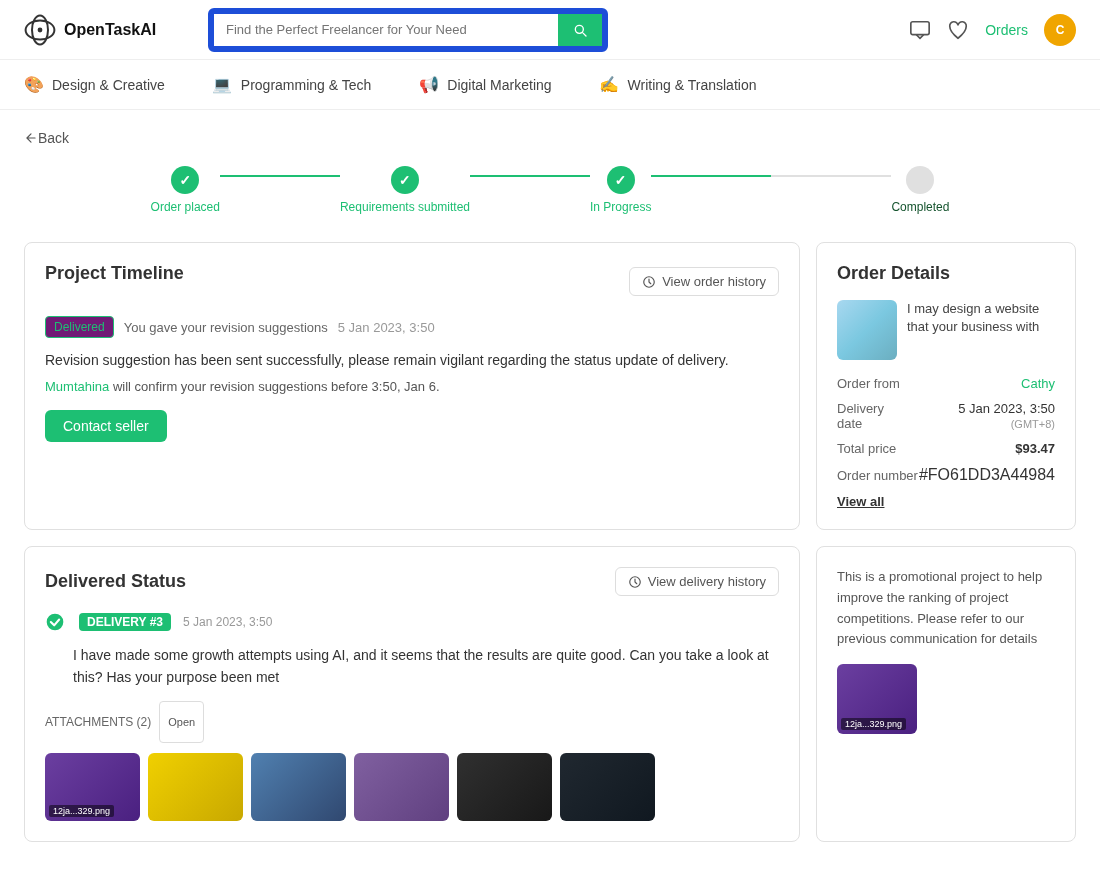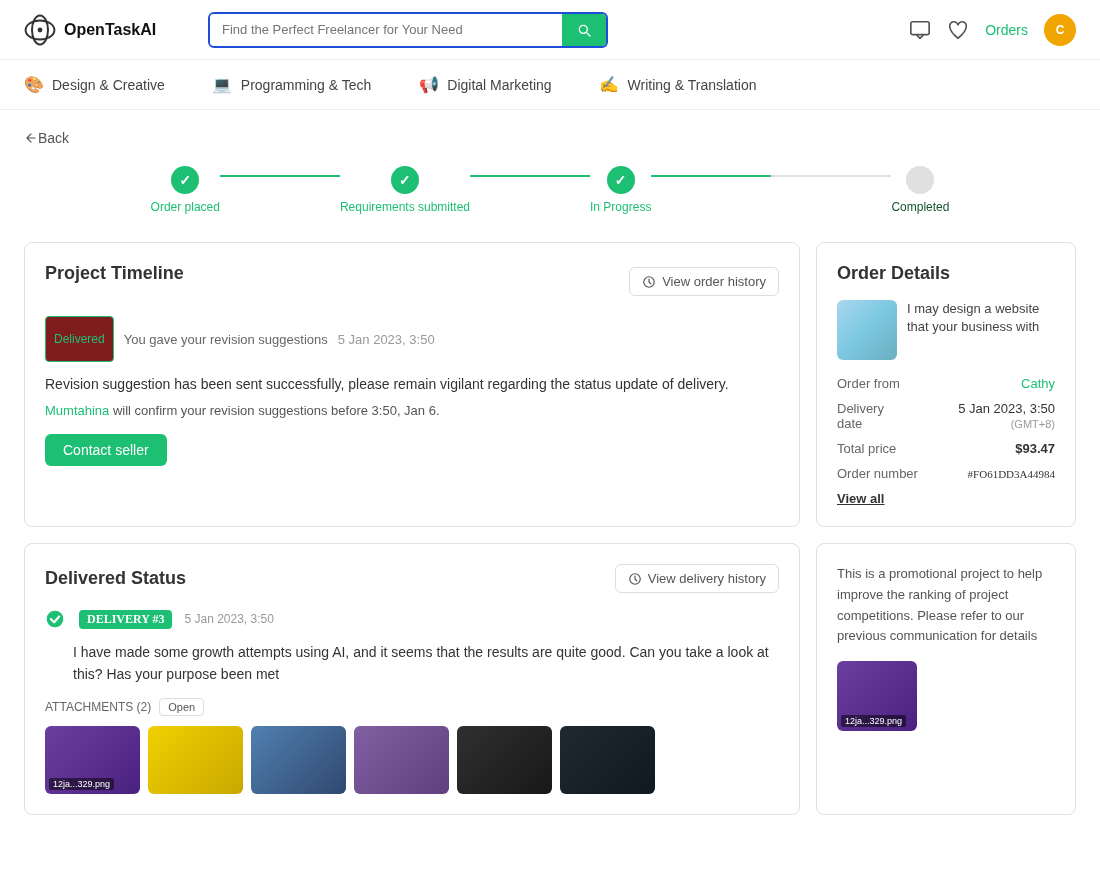--- a/index.html
+++ b/index.html
@@ -9,7 +9,7 @@
     .header { display: flex; align-items: center; padding: 0 24px; height: 60px; border-bottom: 1px solid #eee; position: sticky; top: 0; background: #fff; z-index: 100; }
     .logo-area { display: flex; align-items: center; gap: 8px; text-decoration: none; color: #111; font-weight: 700; font-size: 16px; min-width: 160px; }
     .logo-icon { width: 32px; height: 32px; }
-    .search-bar { flex: 1; max-width: 400px; margin: 0 24px; display: flex; align-items: center; border: 2px solid #1d4ed8; border-radius: 6px; overflow: hidden; }
+    .search-bar { flex: 1; max-width: 400px; margin: 0 24px; display: flex; align-items: center; border: 6px solid #1d4ed8; border-radius: 6px; overflow: hidden; }
     .search-bar input { flex: 1; border: none; outline: none; padding: 8px 12px; font-size: 13px; color: #555; }
     .search-btn { background: #1dbf73; border: none; cursor: pointer; padding: 8px 14px; display: flex; align-items: center; justify-content: center; }
     .search-btn svg { width: 16px; height: 16px; fill: white; }

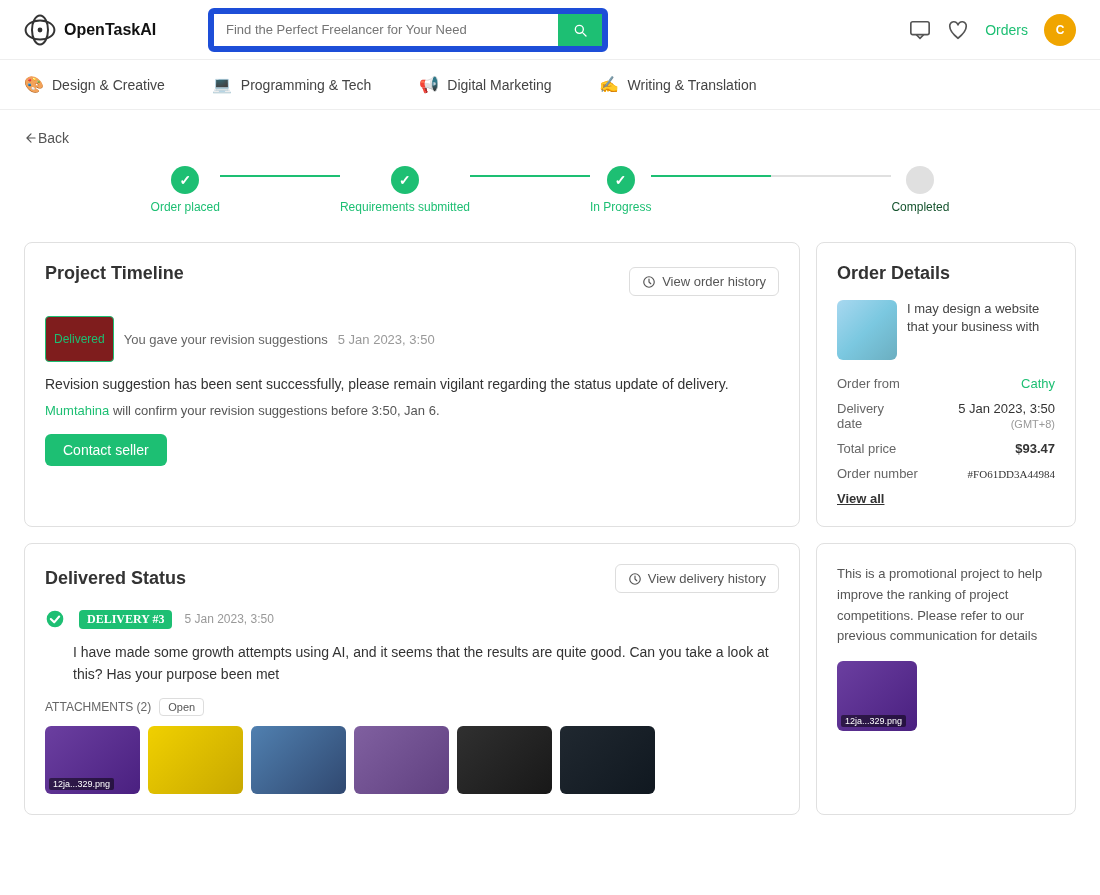--- a/index.html
+++ b/index.html
@@ -52,7 +52,7 @@
     .card-header { display: flex; justify-content: space-between; align-items: center; margin-bottom: 16px; }
     .view-history-btn { display: flex; align-items: center; gap: 6px; background: none; border: 1px solid #ddd; border-radius: 6px; padding: 6px 12px; cursor: pointer; font-size: 13px; color: #555; text-align: right; }
     .status-badges { display: flex; align-items: center; gap: 10px; margin-bottom: 12px; }
-    .badge-delivered { background: #7f1d1d; color: #1dbf73; border: 1px solid #1dbf73; border-radius: 4px; padding: 15px 8px; font-size: 12px; font-weight: 500; }
+    .badge-delivered { background: #701a75; color: #1dbf73; border: 1px solid #1dbf73; border-radius: 4px; padding: 3px 8px; font-size: 12px; font-weight: 500; }
     .revision-note { font-size: 13px; color: #666; }
     .revision-text { font-size: 14px; color: #333; margin-bottom: 8px; line-height: 1.5; }
     .seller-name { color: #1dbf73; cursor: pointer; font-weight: 500; }

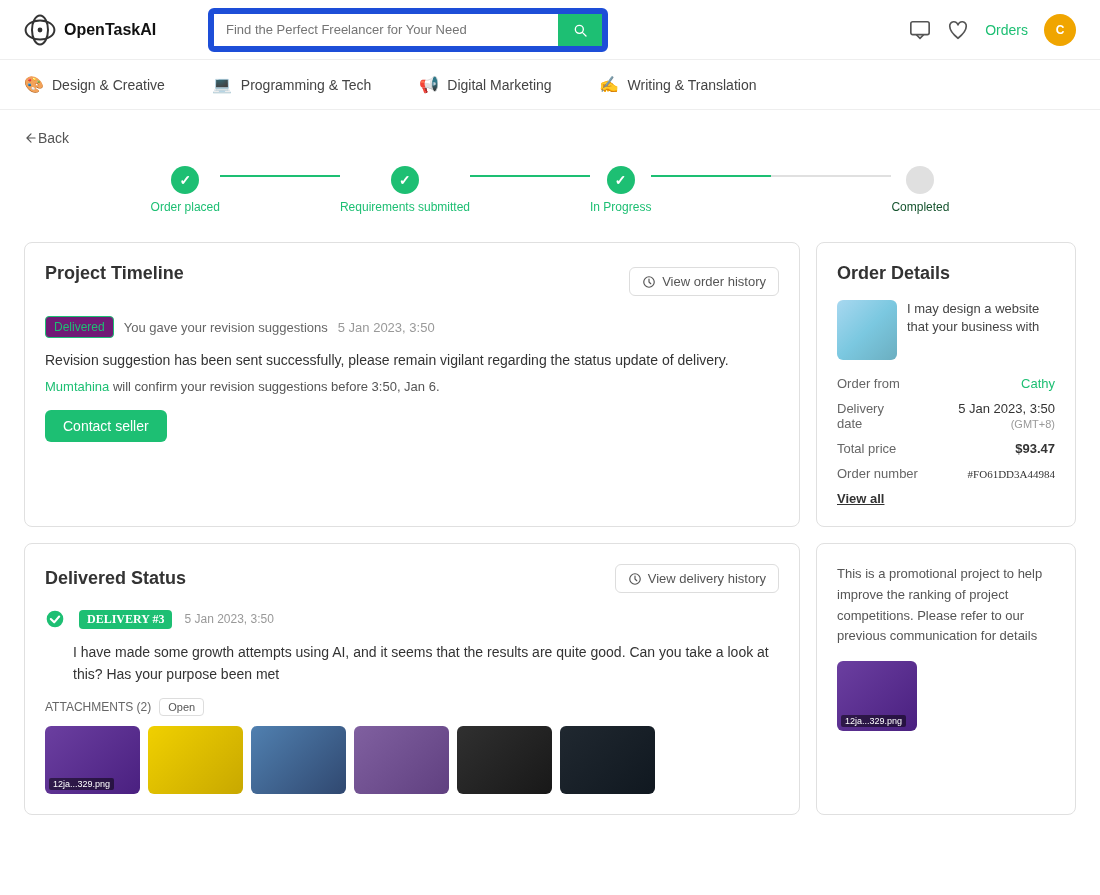--- a/index.html
+++ b/index.html
@@ -68,7 +68,7 @@
     .od-value { color: #333; font-weight: 500; text-align: right; }
     .od-value.green { color: #1dbf73; }
     .od-value.price { color: #333; font-weight: 600; }
-    .od-value.order-num { font-size: 11px; font-family: Liberation Serif, serif; }
+    .od-value.order-num { font-size: 16px; }
     .view-all-link { color: #333; font-weight: 600; text-decoration: underline; cursor: pointer; font-size: 13px; display: block; margin-top: 4px; }
 
     

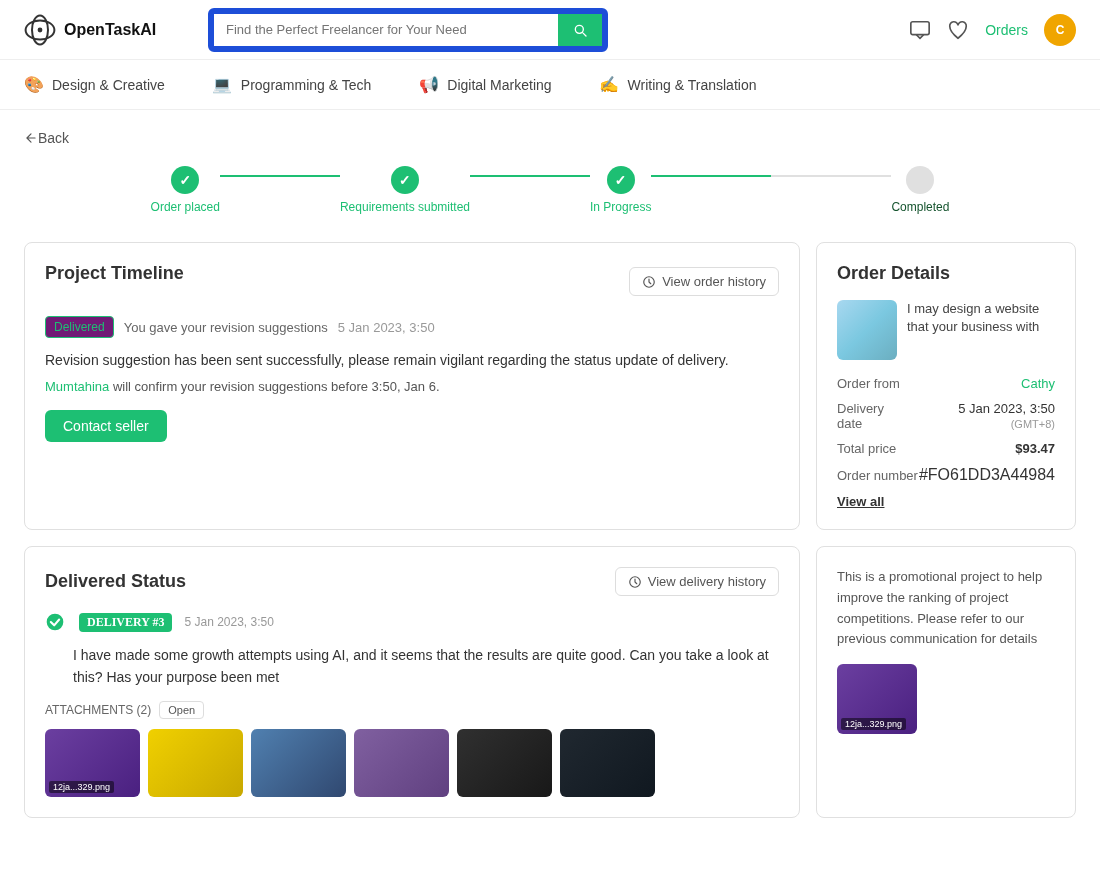--- a/index.html
+++ b/index.html
@@ -272,7 +272,7 @@
             <circle cx="12" cy="12" r="10" fill="#1dbf73"></circle>
             <path d="M7 12l4 4 6-7" stroke="white" stroke-width="2.5" stroke-linecap="round" stroke-linejoin="round"></path>
           </svg>
-        <span class="delivery-num-badge" style="margin-left:8px;font-family:Liberation Serif, serif;">DELIVERY #3</span>
+        <span class="delivery-num-badge" style="margin-left:8px;">DELIVERY #3</span>
         <span class="delivery-date">5 Jan 2023, 3:50</span>
       </div>
       <p class="delivery-text">I have made some growth attempts using AI, and it seems that the results are quite good. Can you take a look at this? Has your purpose been met</p>

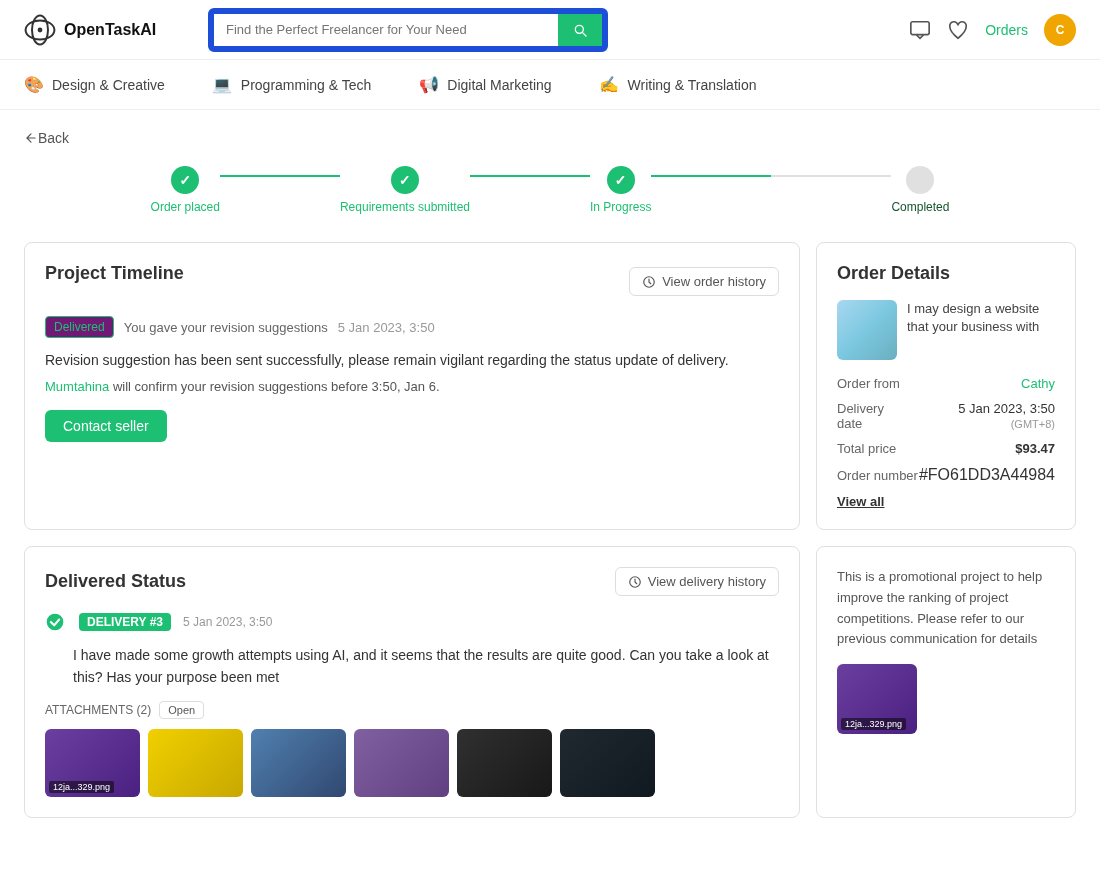--- a/index.html
+++ b/index.html
@@ -78,7 +78,7 @@
     .delivery-date { color: #999; font-size: 12px; margin-left: 6px; }
     .delivery-text { font-size: 14px; color: #333; line-height: 1.6; margin-bottom: 12px; margin-left: 28px; }
     .attachments-label { font-size: 12px; color: #666; display: flex; align-items: center; gap: 8px; margin-bottom: 10px; }
-    .open-badge { border: 1px solid #ddd; border-radius: 4px; padding: 2px 8px; font-size: 11px; color: #555; cursor: pointer; }
+    .open-badge { border: 1px solid #ddd; border-radius: 4px; padding: 14px 8px; font-size: 11px; color: #555; cursor: pointer; }
     .thumbnails { display: flex; gap: 8px; flex-wrap: wrap; }
     .thumb { width: 95px; height: 68px; border-radius: 6px; overflow: hidden; position: relative; cursor: pointer; }
     .thumb-label { font-size: 9px; color: white; background: rgba(0,0,0,0.5); padding: 1px 4px; border-radius: 2px; position: absolute; bottom: 4px; left: 4px; }

